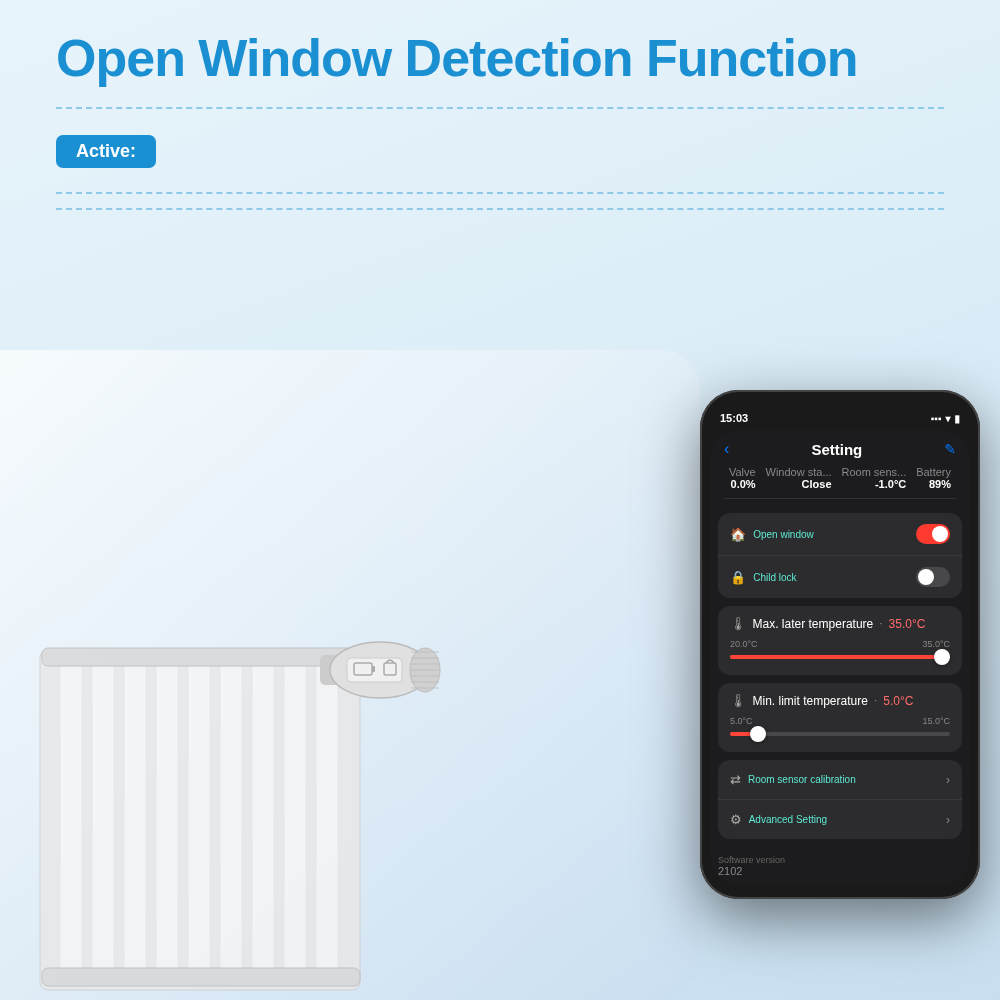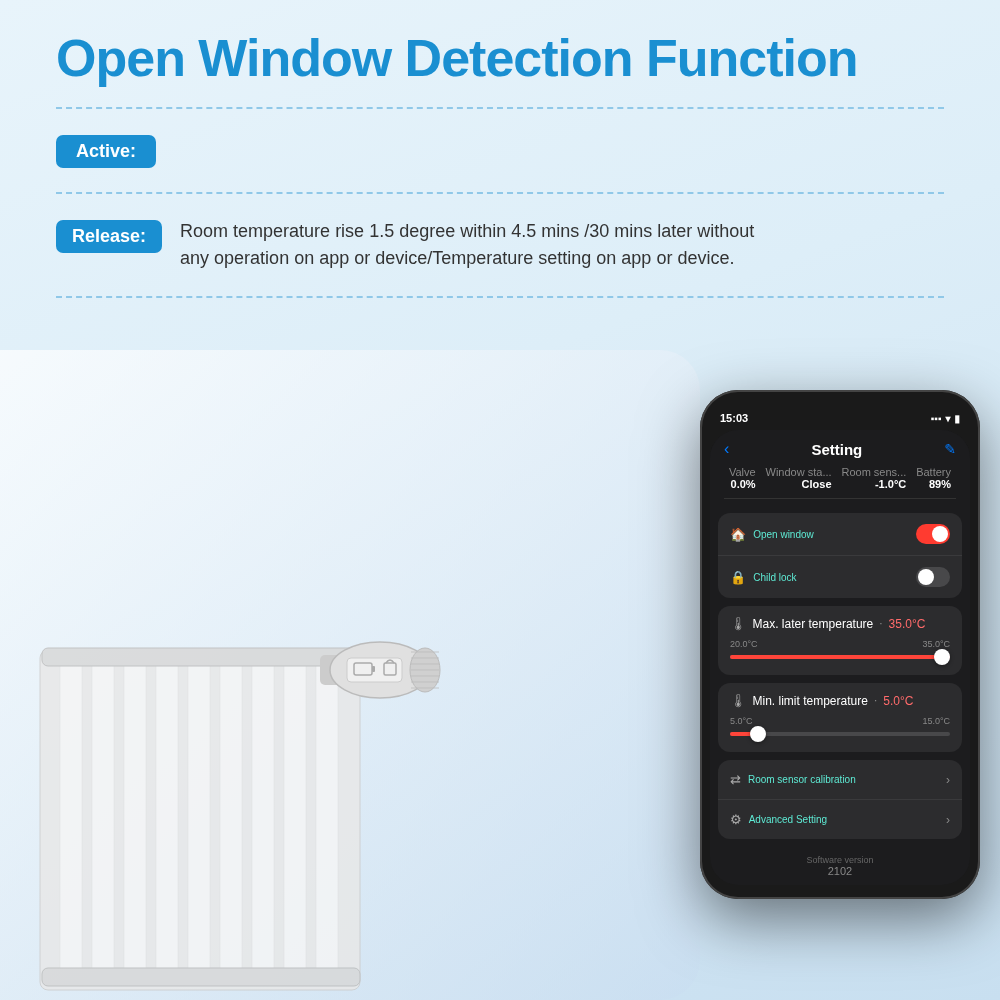--- a/index.html
+++ b/index.html
@@ -444,10 +444,6 @@
 
   <hr class="divider">
 
-  <div class="info-row">
-    <div class="badge">Release:</div>
-    <p class="info-text">Room temperature rise 1.5 degree within 4.5 mins /30 mins later without any operation on app or device/Temperature setting on app or device.</p>
-  </div>
 
   <hr class="divider">
 </div>

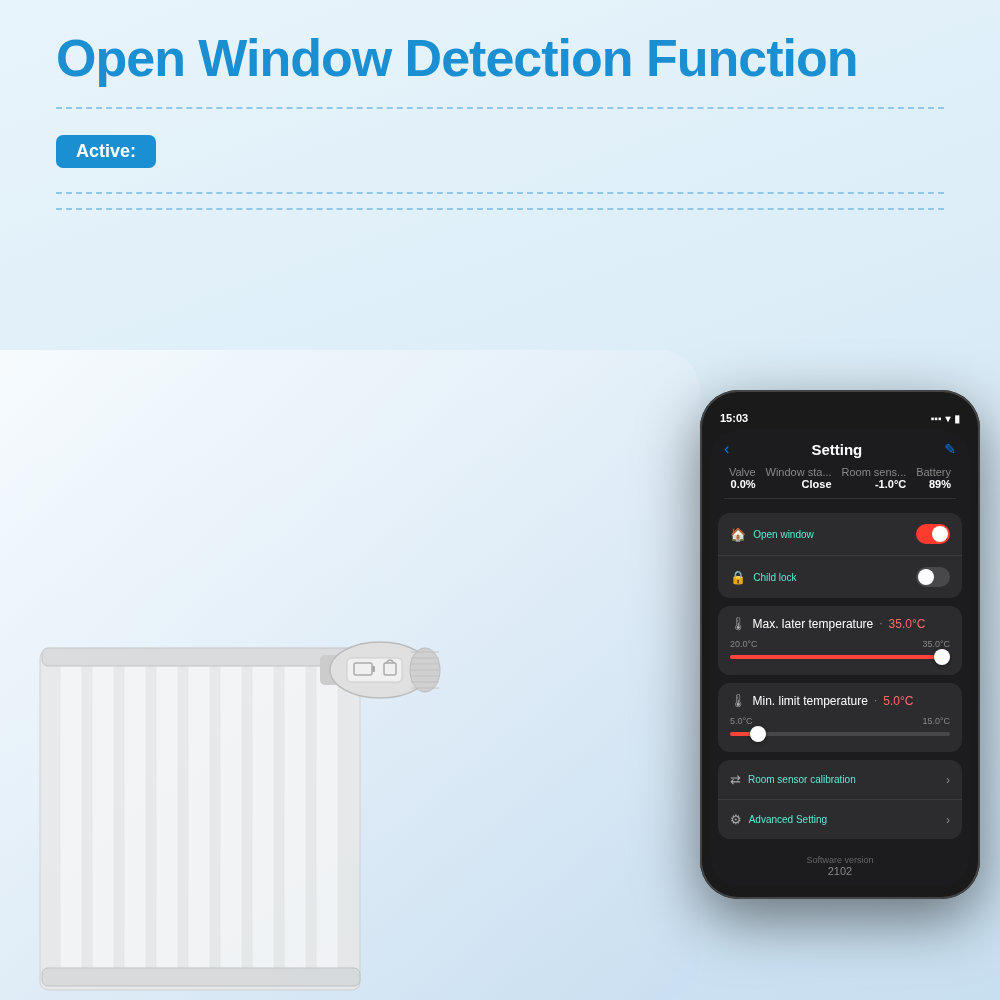--- a/index.html
+++ b/index.html
@@ -348,7 +348,7 @@
     }
 
     .version-section {
-      text-align: center;
+      text-align: left;
       padding: 8px;
     }
     .version-label {

